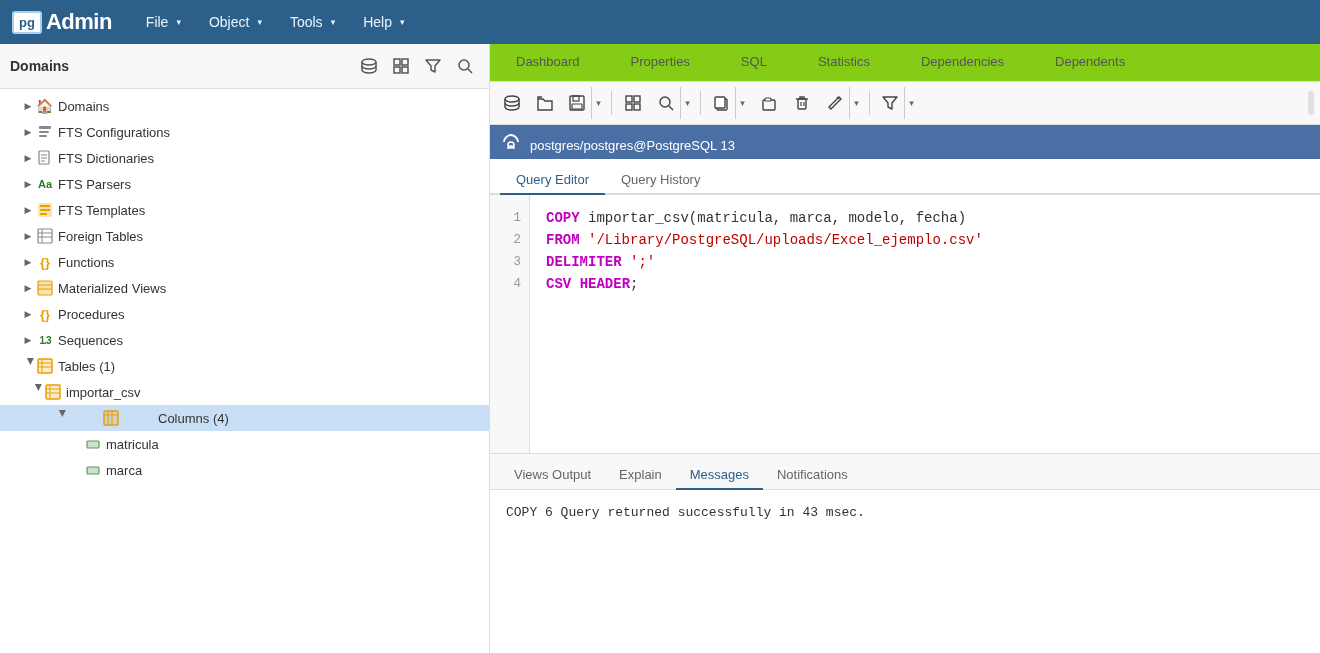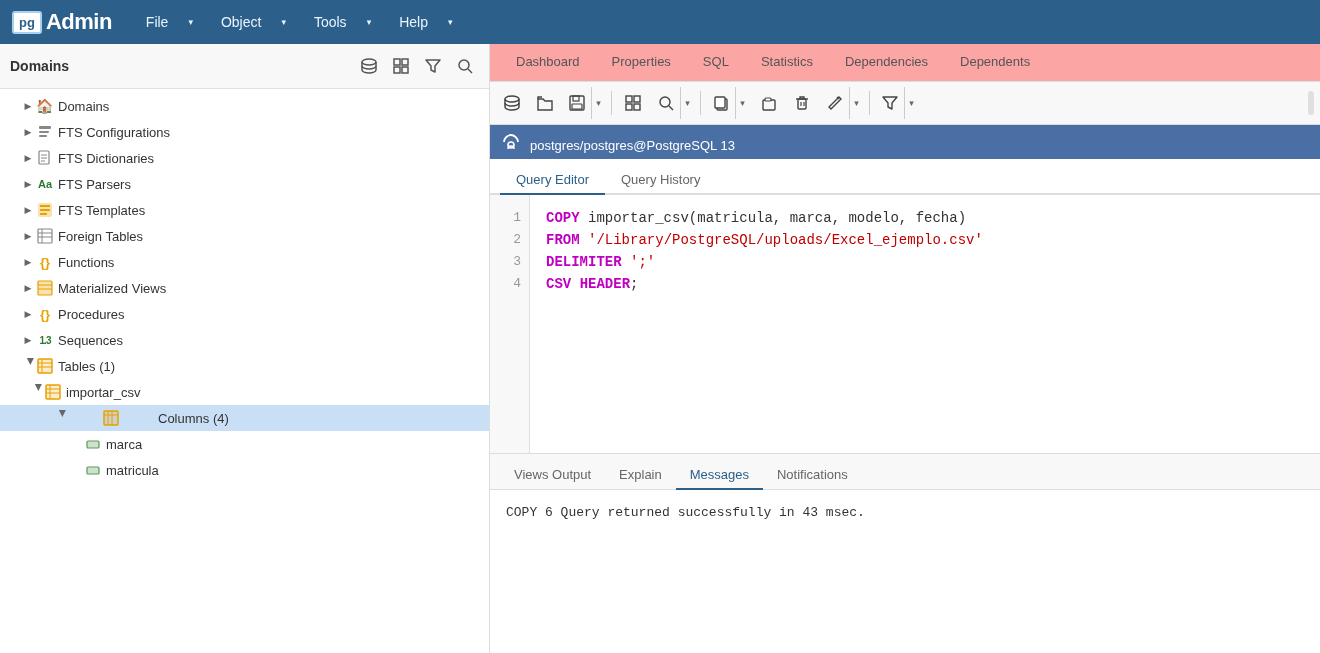--- a/index.html
+++ b/index.html
@@ -44,7 +44,7 @@
       border-radius: 3px;
       display: flex;
       align-items: center;
-      gap: 20px;
+      gap: 8px;
     }
 
     

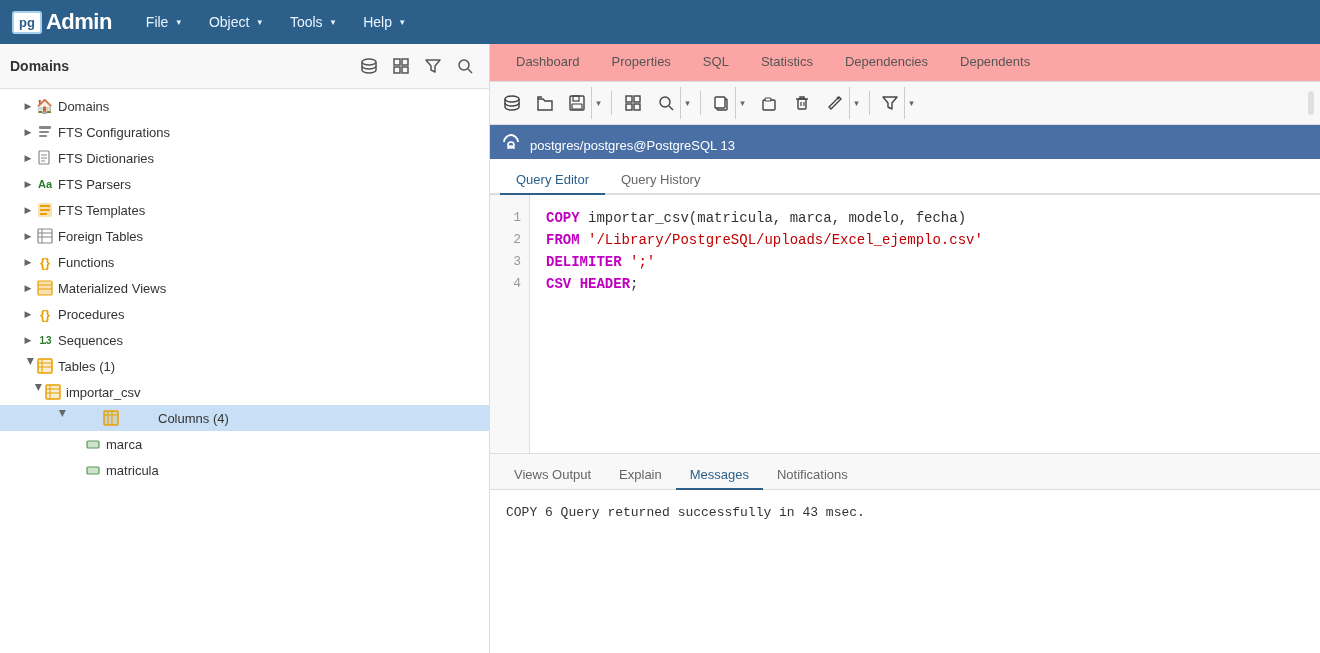--- a/index.html
+++ b/index.html
@@ -151,9 +151,10 @@
       display: flex;
       align-items: center;
       border-bottom: 1px solid #ddd;
-      background: #fca5a5;
+      background: #84cc16;
       padding: 0 10px;
       height: 38px;
+      gap: 19px;
     }
     .top-tab {
       padding: 8px 16px;

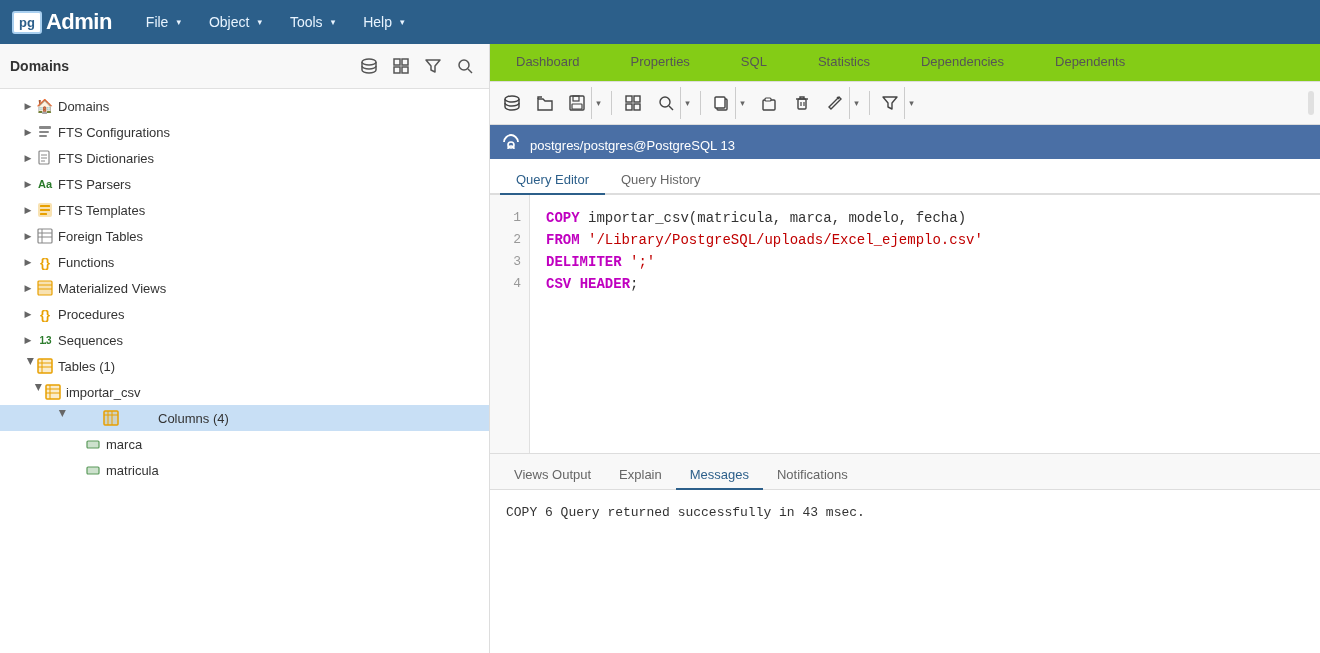--- a/index.html
+++ b/index.html
@@ -552,7 +552,7 @@
               <rect x="1" y="4" width="12" height="7" rx="1" stroke="#5a9a5a" stroke-width="1.2" fill="none"></rect>
             </svg>
         </span>
-        <span class="tree-label">marca</span>
+        <span class="tree-label">matricula</span>
       </div>
 
       <div class="tree-item indent-4">
@@ -563,7 +563,7 @@
               <rect x="1" y="4" width="12" height="7" rx="1" stroke="#5a9a5a" stroke-width="1.2" fill="none"></rect>
             </svg>
         </span>
-        <span class="tree-label">matricula</span>
+        <span class="tree-label">marca</span>
       </div>
     </div>
   </div>

